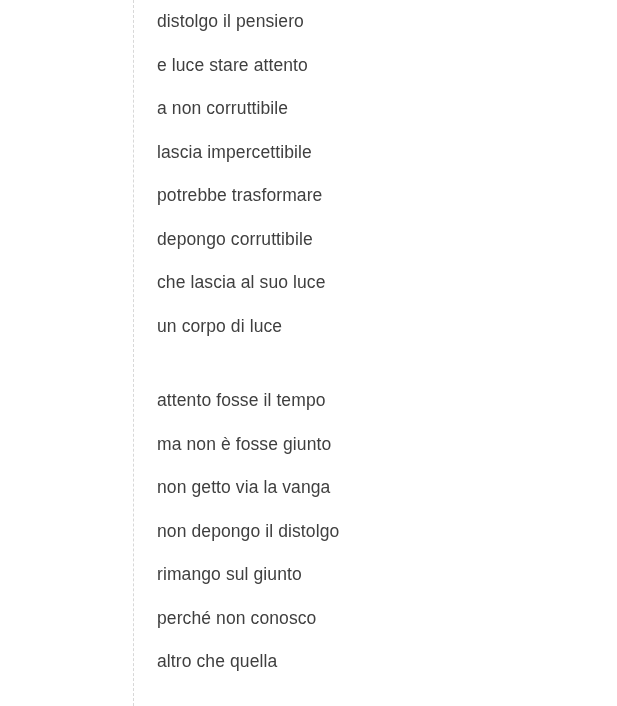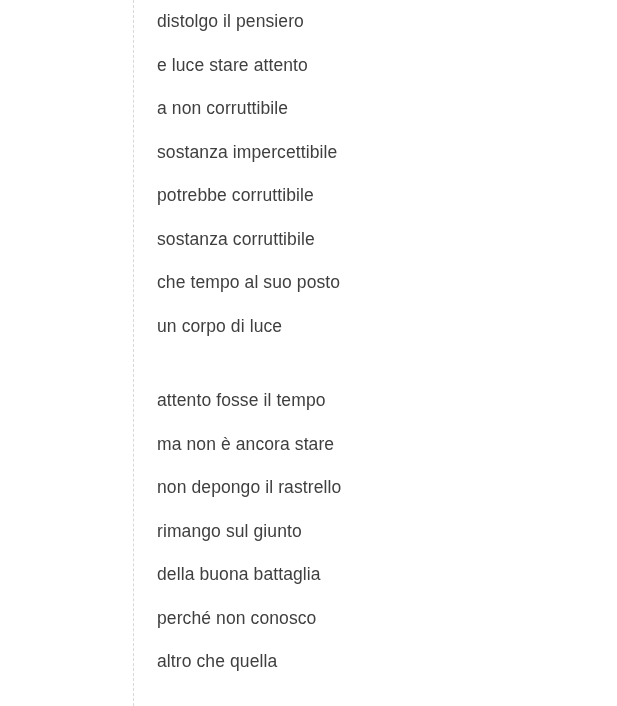--- a/index.html
+++ b/index.html
@@ -62,7 +62,7 @@
       <div class="verse">distolgo il pensiero</div>
       <div class="verse">e luce stare attento</div>
       <div class="verse">a non corruttibile</div>
-      <div class="verse">sostanza impercettibile</div>
+      <div class="verse">lascia impercettibile</div>
       <div class="verse">potrebbe corruttibile</div>
       <div class="verse">sostanza corruttibile</div>
       <div class="verse">che tempo al suo posto</div>

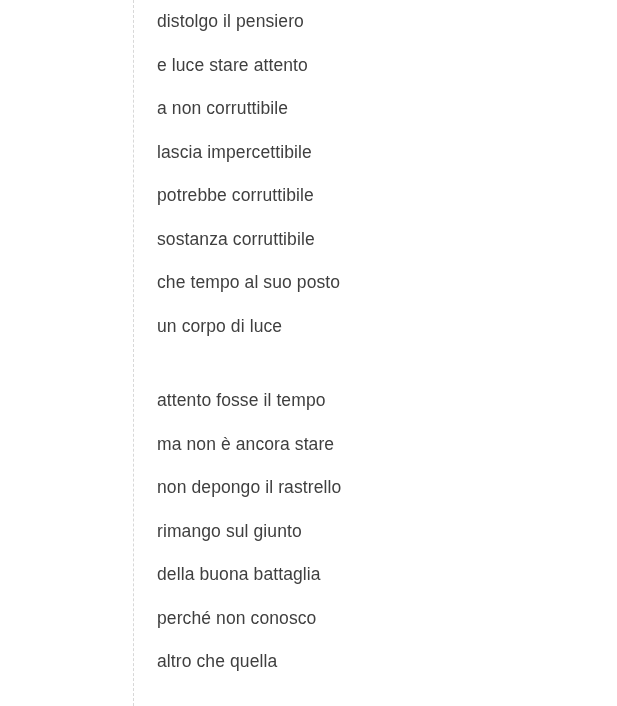--- a/index.html
+++ b/index.html
@@ -63,7 +63,7 @@
       <div class="verse">e luce stare attento</div>
       <div class="verse">a non corruttibile</div>
       <div class="verse">lascia impercettibile</div>
-      <div class="verse">potrebbe corruttibile</div>
+      <div class="verse">potrebbe trasformare</div>
       <div class="verse">sostanza corruttibile</div>
       <div class="verse">che tempo al suo posto</div>
       <div class="verse">un corpo di luce</div>

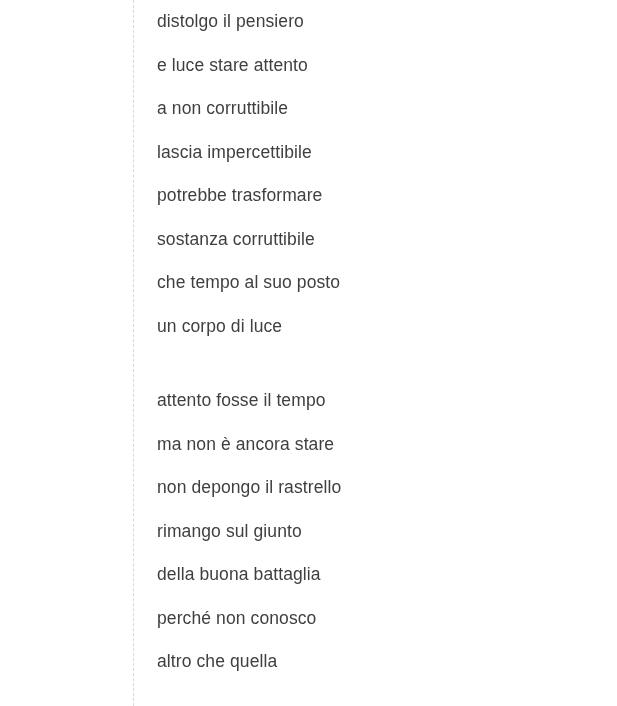--- a/index.html
+++ b/index.html
@@ -64,7 +64,7 @@
       <div class="verse">a non corruttibile</div>
       <div class="verse">lascia impercettibile</div>
       <div class="verse">potrebbe trasformare</div>
-      <div class="verse">sostanza corruttibile</div>
+      <div class="verse">depongo corruttibile</div>
       <div class="verse">che tempo al suo posto</div>
       <div class="verse">un corpo di luce</div>
     </div>

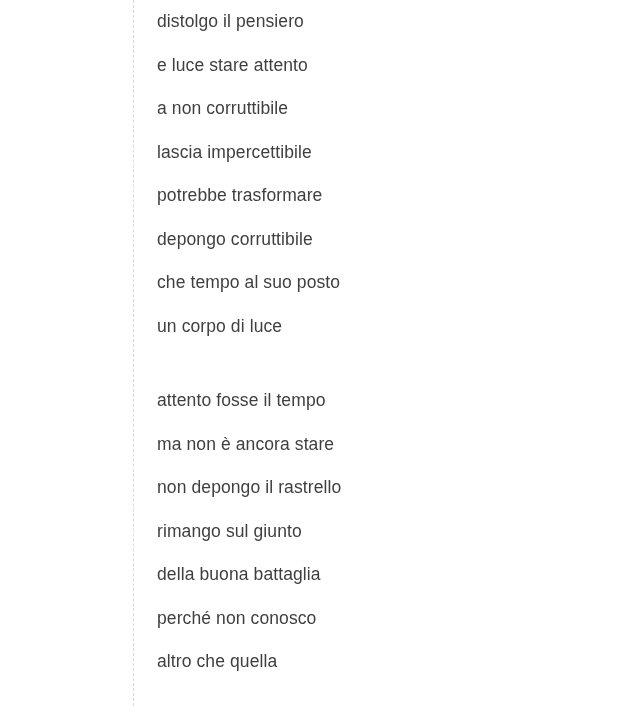--- a/index.html
+++ b/index.html
@@ -65,7 +65,7 @@
       <div class="verse">lascia impercettibile</div>
       <div class="verse">potrebbe trasformare</div>
       <div class="verse">depongo corruttibile</div>
-      <div class="verse">che tempo al suo posto</div>
+      <div class="verse">che lascia al suo luce</div>
       <div class="verse">un corpo di luce</div>
     </div>
 

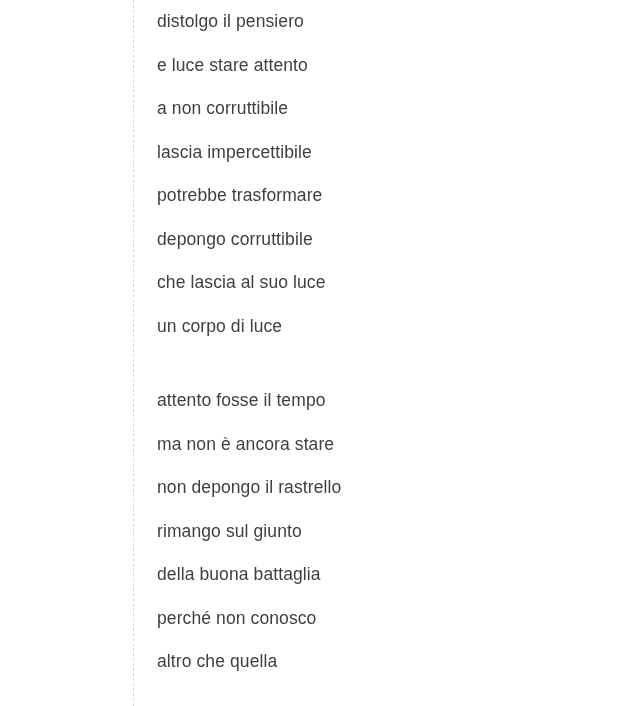--- a/index.html
+++ b/index.html
@@ -71,7 +71,7 @@
 
     <div class="stanza">
       <div class="verse">attento fosse il tempo</div>
-      <div class="verse">ma non è ancora stare</div>
+      <div class="verse">ma non è fosse giunto</div>
       <div class="verse">non depongo il rastrello</div>
       <div class="verse">rimango sul giunto</div>
       <div class="verse">della buona battaglia</div>

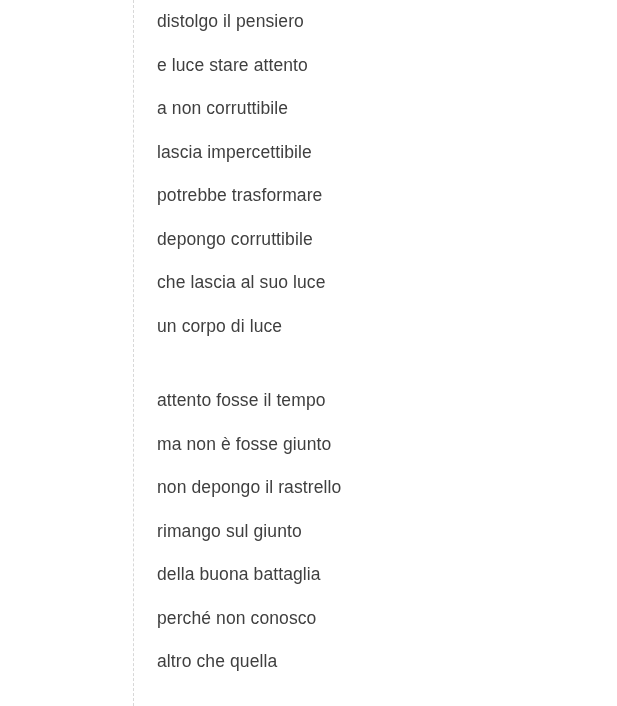--- a/index.html
+++ b/index.html
@@ -72,6 +72,7 @@
     <div class="stanza">
       <div class="verse">attento fosse il tempo</div>
       <div class="verse">ma non è fosse giunto</div>
+      <div class="verse">non getto via la vanga</div>
       <div class="verse">non depongo il rastrello</div>
       <div class="verse">rimango sul giunto</div>
       <div class="verse">della buona battaglia</div>

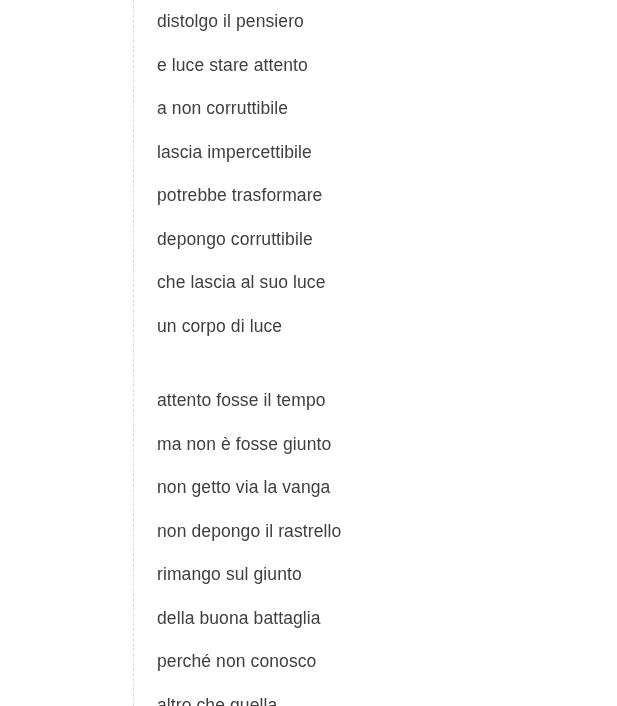--- a/index.html
+++ b/index.html
@@ -73,7 +73,7 @@
       <div class="verse">attento fosse il tempo</div>
       <div class="verse">ma non è fosse giunto</div>
       <div class="verse">non getto via la vanga</div>
-      <div class="verse">non depongo il rastrello</div>
+      <div class="verse">non depongo il distolgo</div>
       <div class="verse">rimango sul giunto</div>
       <div class="verse">della buona battaglia</div>
       <div class="verse">perché non conosco</div>

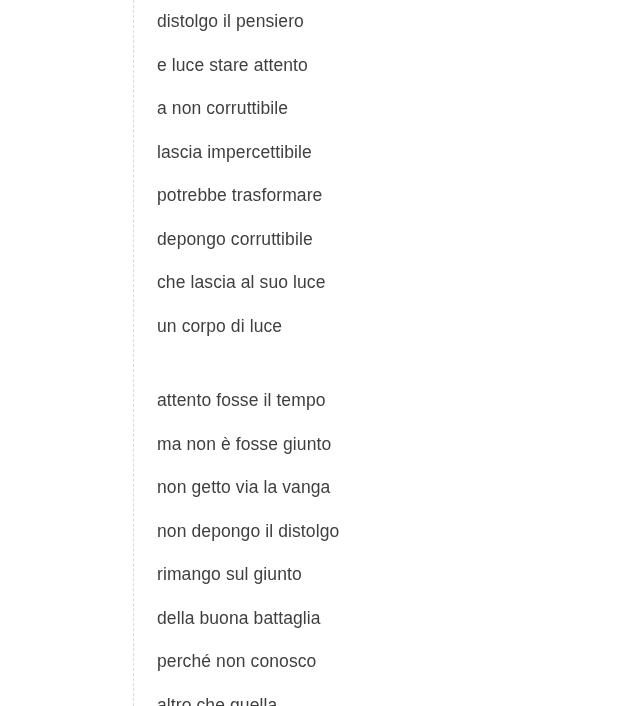--- a/index.html
+++ b/index.html
@@ -75,7 +75,6 @@
       <div class="verse">non getto via la vanga</div>
       <div class="verse">non depongo il distolgo</div>
       <div class="verse">rimango sul giunto</div>
-      <div class="verse">della buona battaglia</div>
       <div class="verse">perché non conosco</div>
       <div class="verse">altro che quella</div>
     </div>

